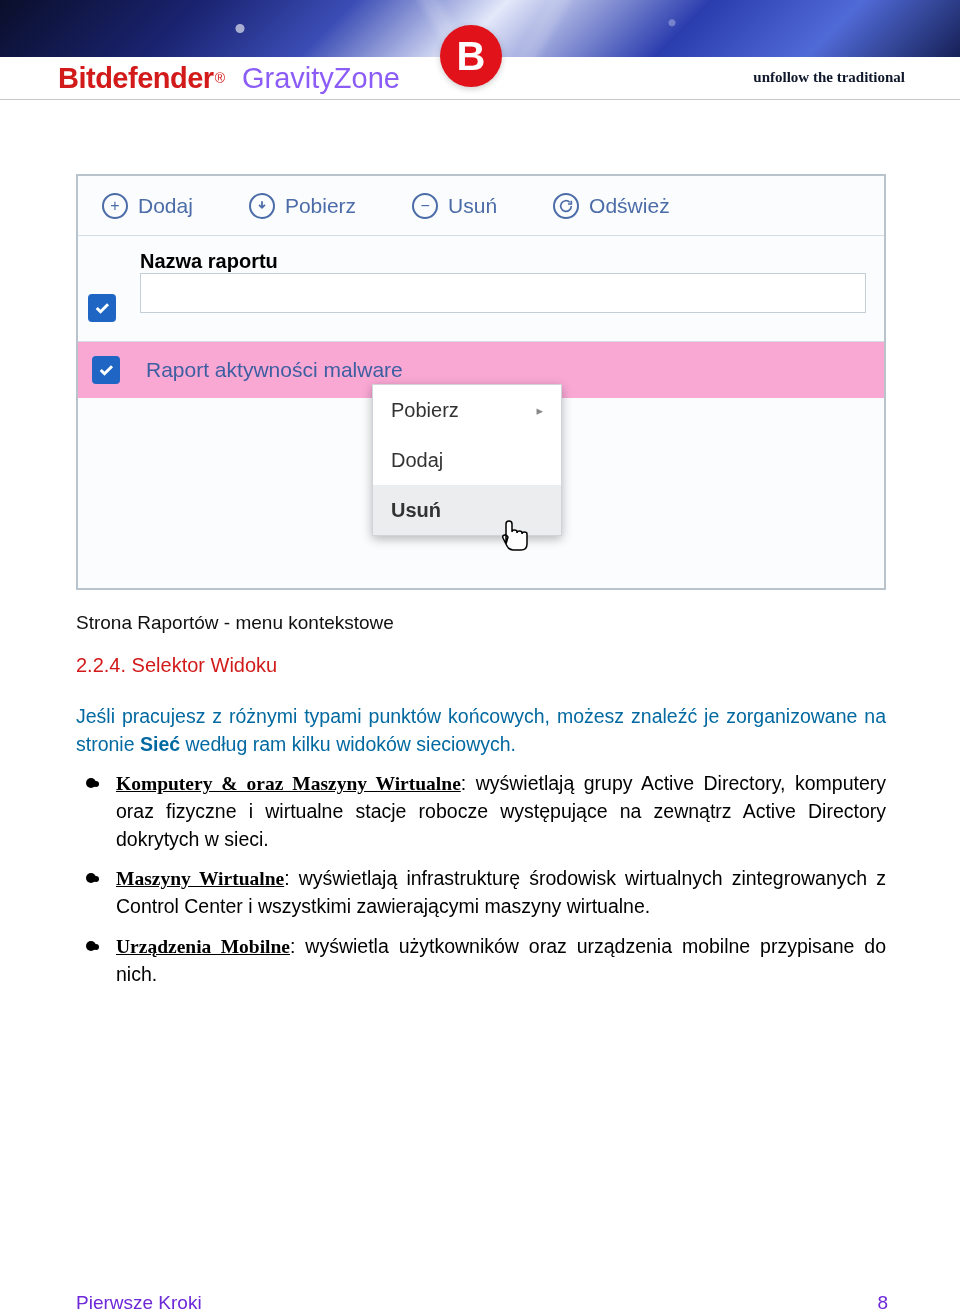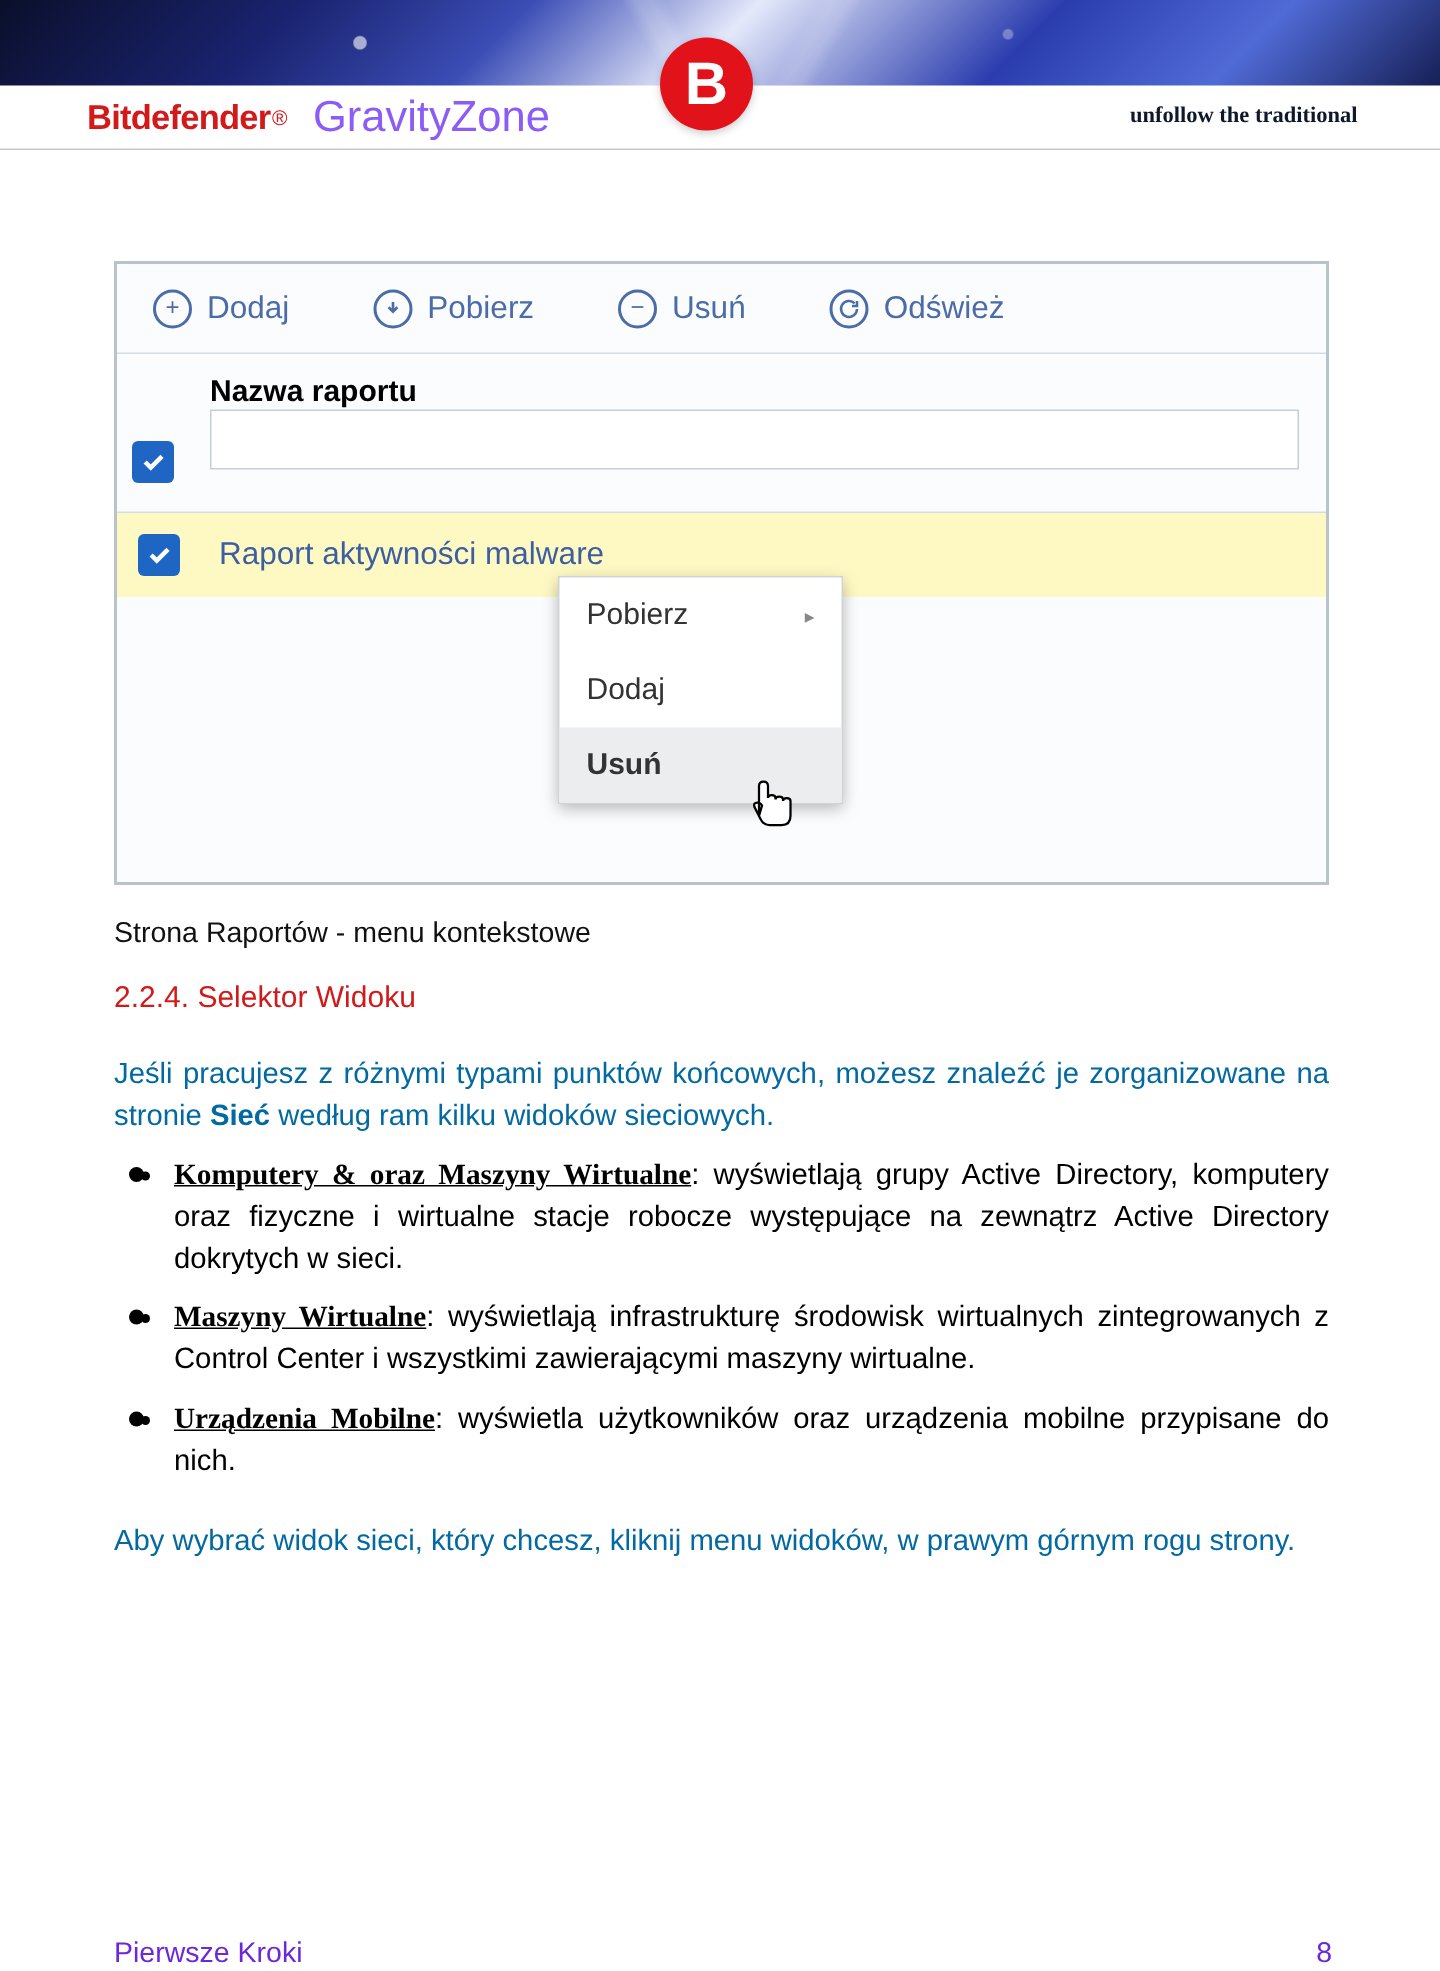--- a/index.html
+++ b/index.html
@@ -36,7 +36,7 @@
     padding: 0 0 0 58px;
     position: relative;
   }
-  .brand-name { font-size: 23px; font-weight: 700; color: #d21a1a; letter-spacing: -0.5px; }
+  .brand-name { font-size: 29px; font-weight: 700; color: #d21a1a; letter-spacing: -0.5px; }
   .brand-r { font-size: 14px; color: #d21a1a; vertical-align: top; margin-left: 1px; }
   .brand-prod { font-size: 29px; color: #8b5cf6; margin-left: 17px; font-weight: 300; }
   .brand-logo {

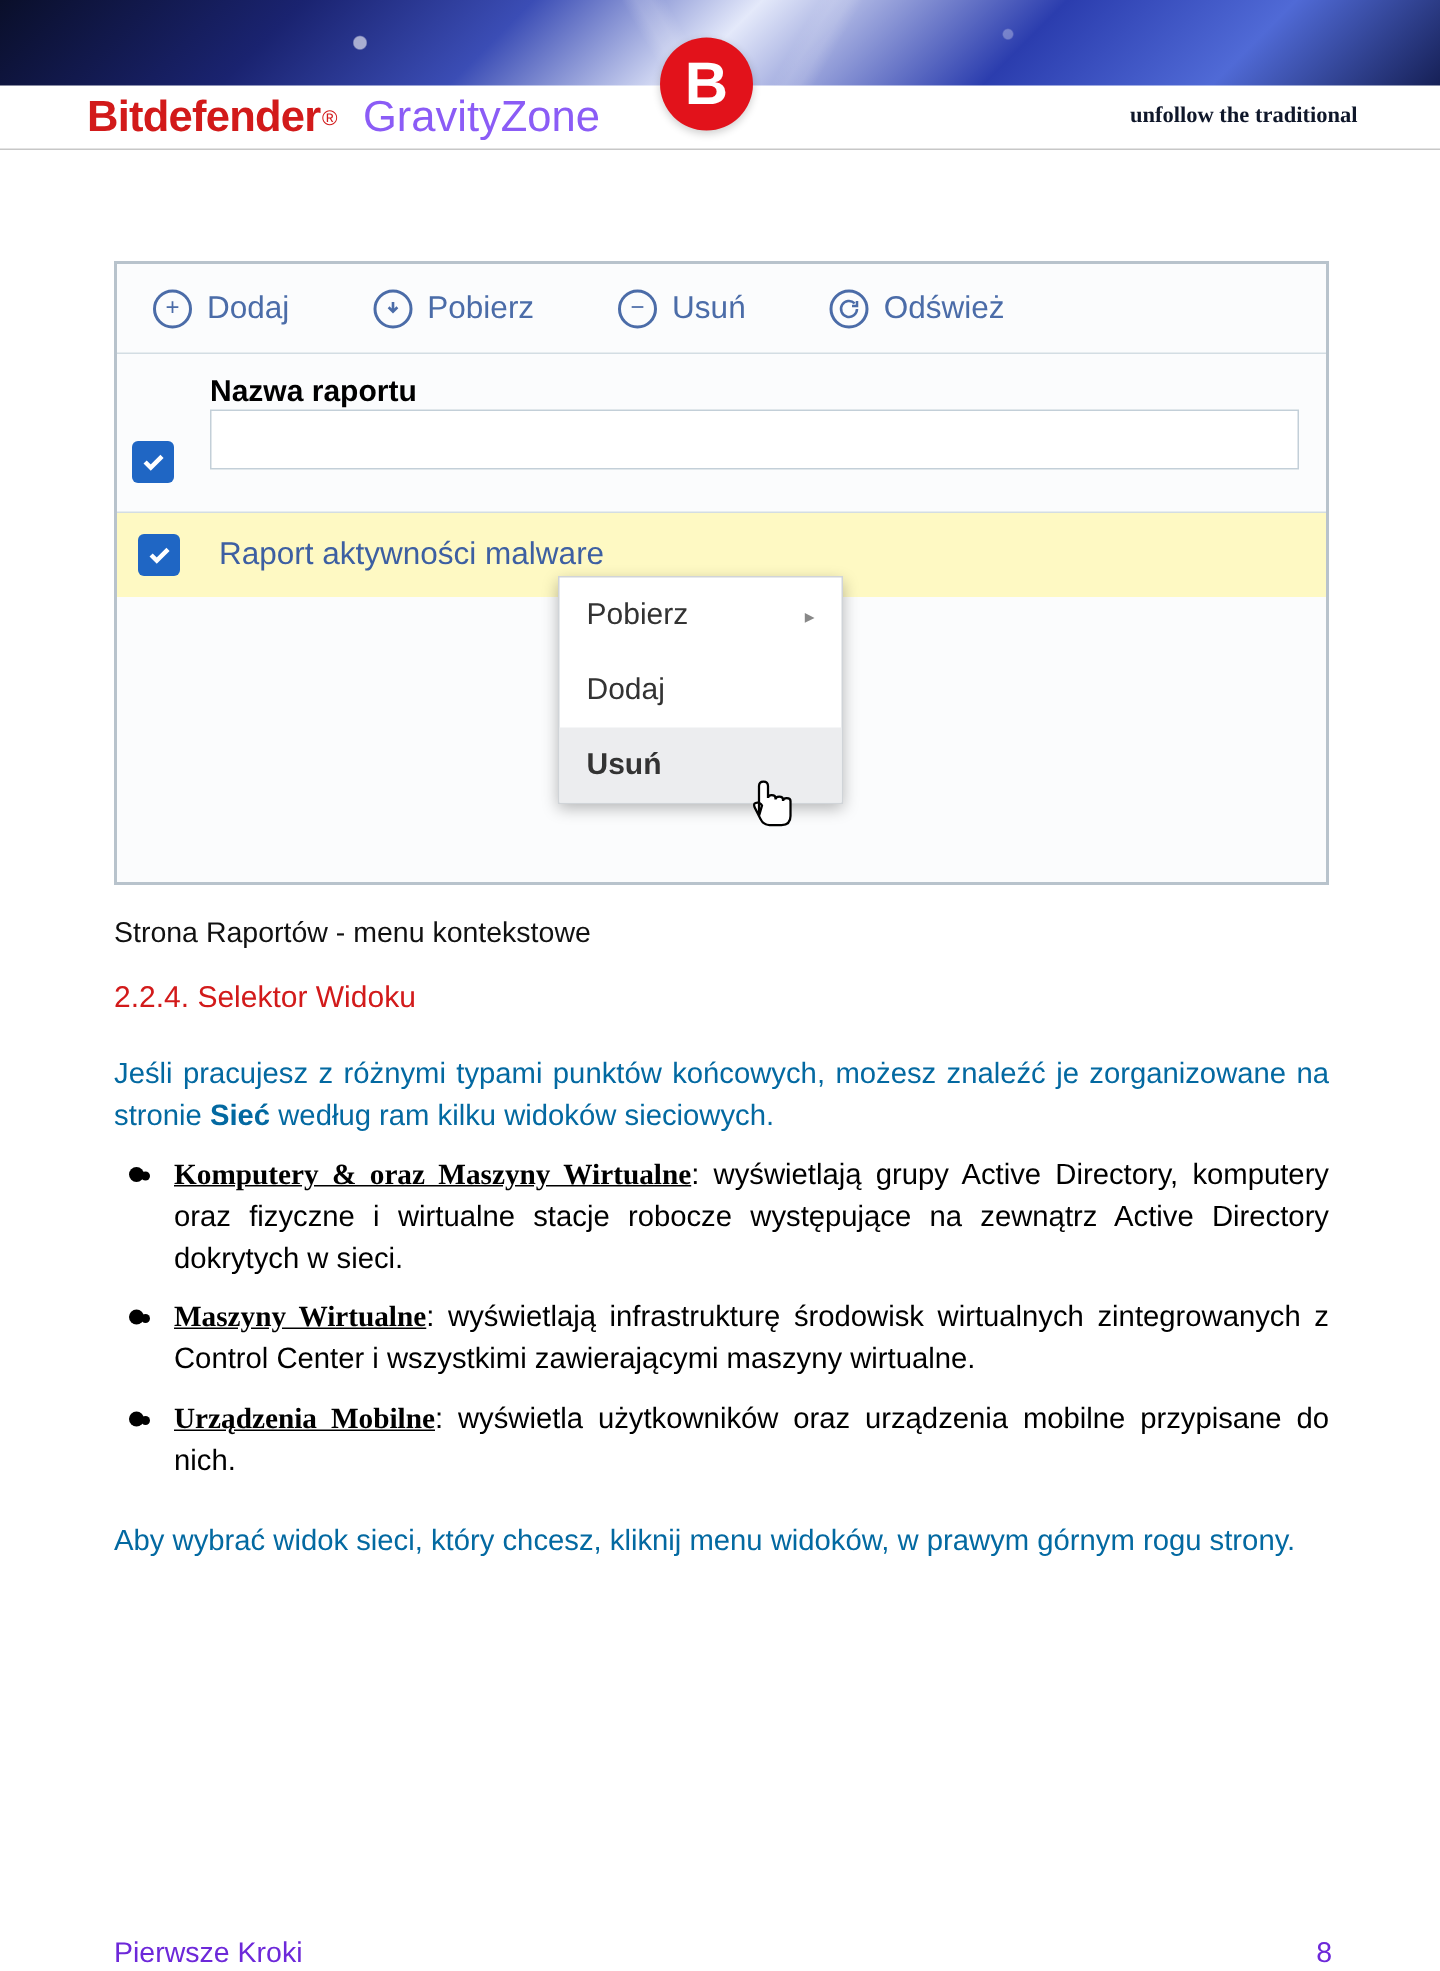--- a/index.html
+++ b/index.html
@@ -97,7 +97,7 @@
   .data-row {
     display: flex; align-items: center;
     height: 56px; padding-left: 14px;
-    background: #fef9c3;
+    background: #f9a8d4;
     color: #3d5fa2; font-size: 21px;
   }
   .data-row .chk { margin-top: 0; }

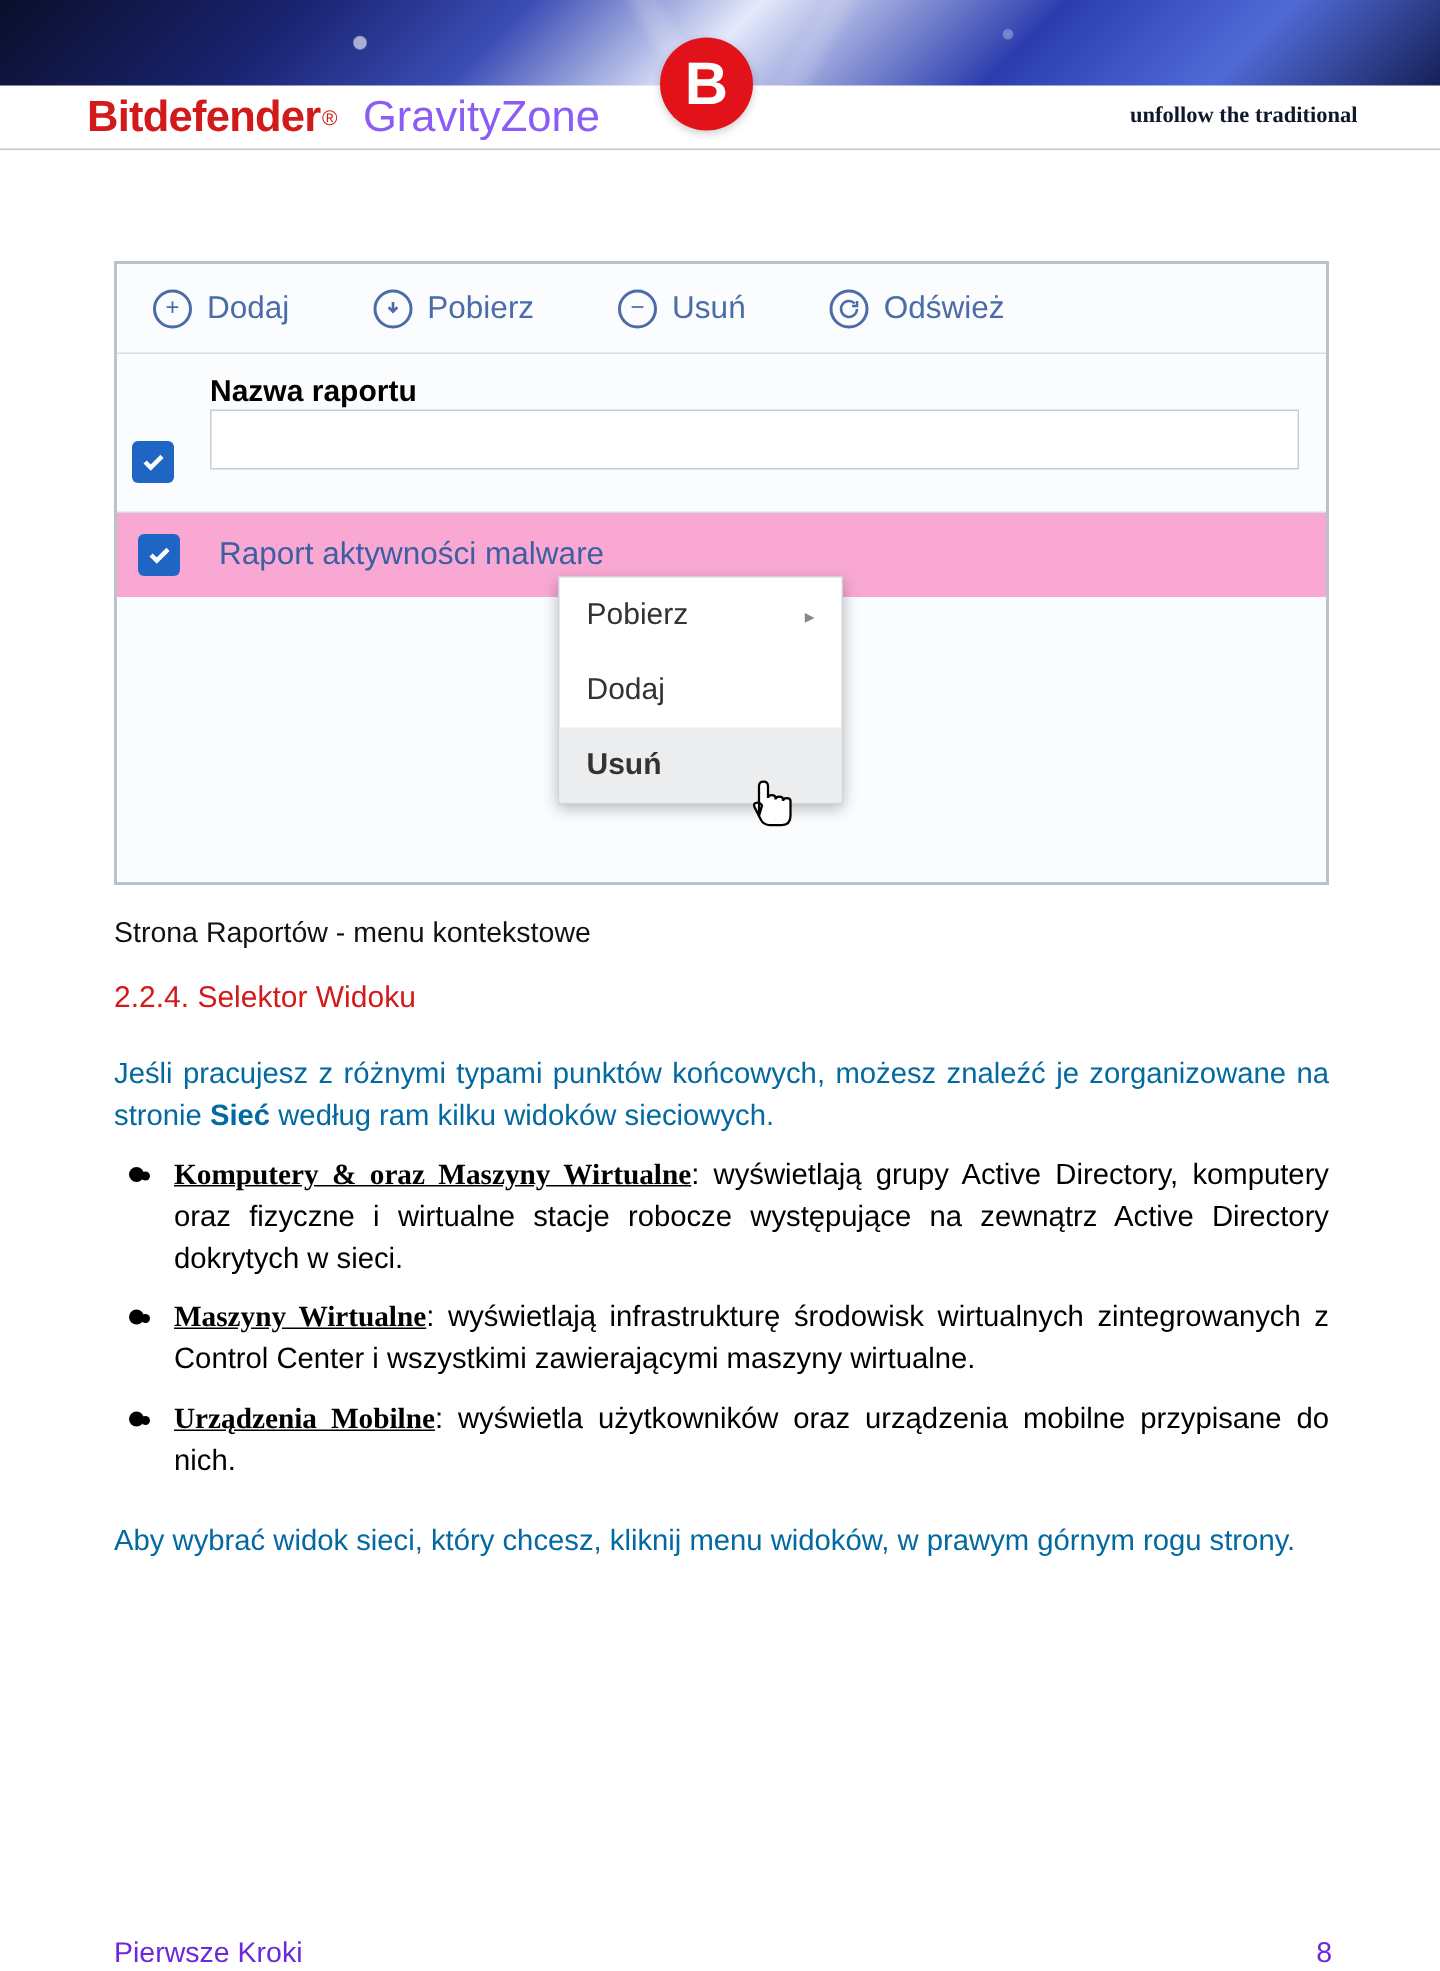--- a/index.html
+++ b/index.html
@@ -246,7 +246,6 @@
     </li>
   </ul>
 
-  <p class="para">Aby wybrać widok sieci, który chcesz, kliknij menu widoków, w prawym górnym rogu strony.</p>
 
 </div>
 

